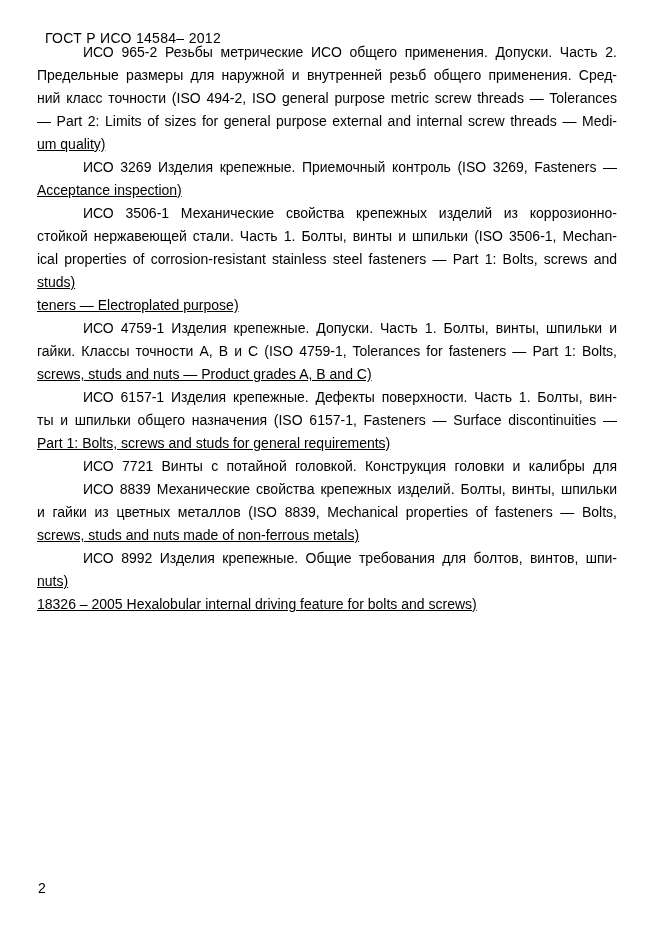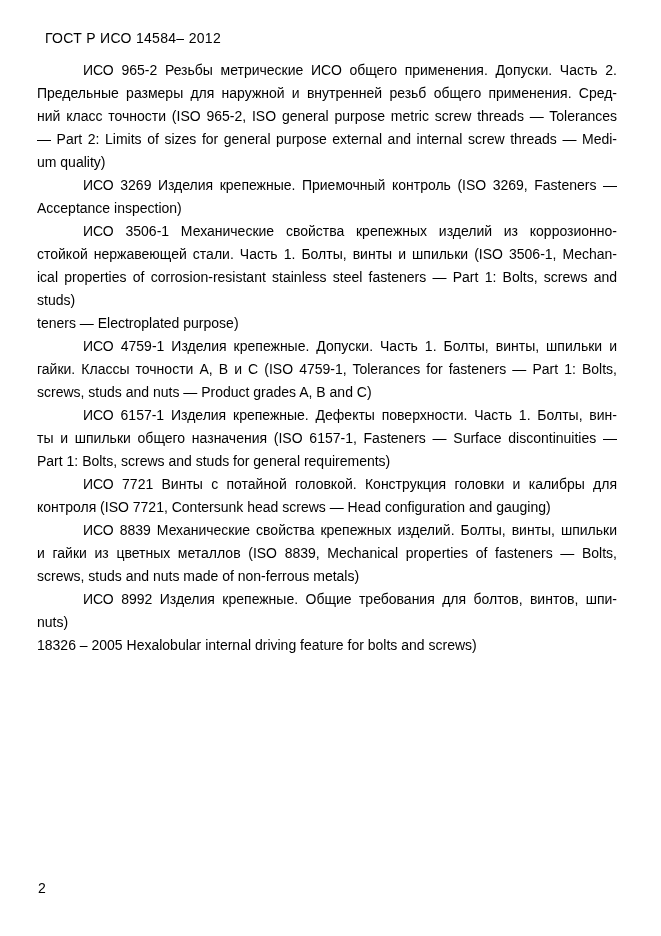--- a/index.html
+++ b/index.html
@@ -27,7 +27,7 @@
   .doc-body {
     position: absolute;
     left: 37px;
-    top: 59px;
+    top: 41px;
     width: 580px;
     font-size: 14px;
     line-height: 23px;

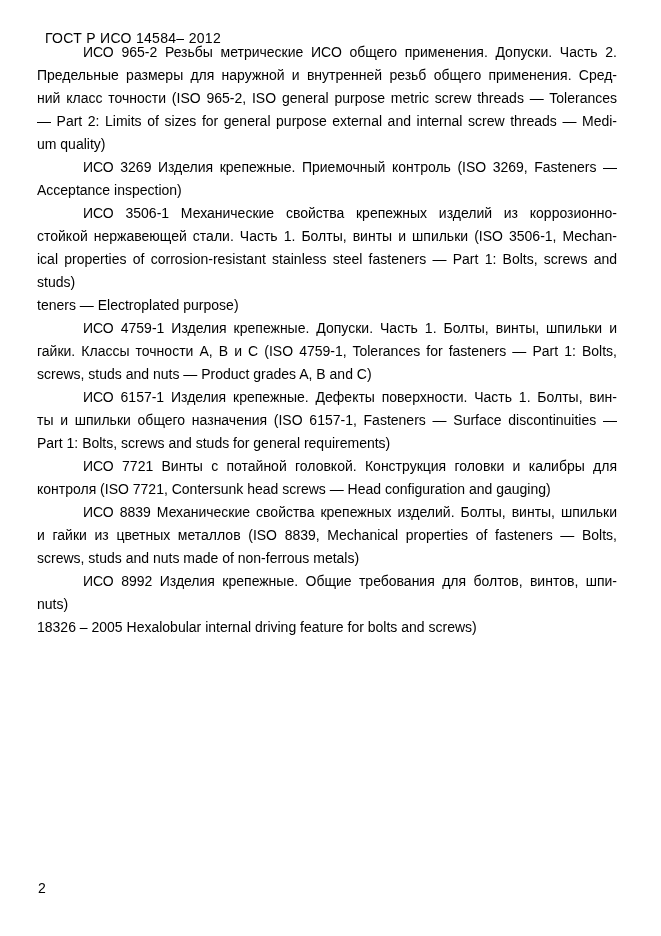--- a/index.html
+++ b/index.html
@@ -60,7 +60,7 @@
   <div class="doc-body">
       <div class="line first">ИСО 965-2 Резьбы метрические ИСО общего применения. Допуски. Часть 2.</div>
       <div class="line">Предельные размеры для наружной и внутренней резьб общего применения. Сред-</div>
-      <div class="line">ний класс точности (ISO 965-2, ISO general purpose metric screw threads — Tolerances</div>
+      <div class="line">ний класс точности (ISO 494-2, ISO general purpose metric screw threads — Tolerances</div>
       <div class="line">— Part 2: Limits of sizes for general purpose external and internal screw threads — Medi-</div>
       <div class="line plast">um quality)</div>
       <div class="line first">ИСО 3269 Изделия крепежные. Приемочный контроль (ISO 3269, Fasteners —</div>

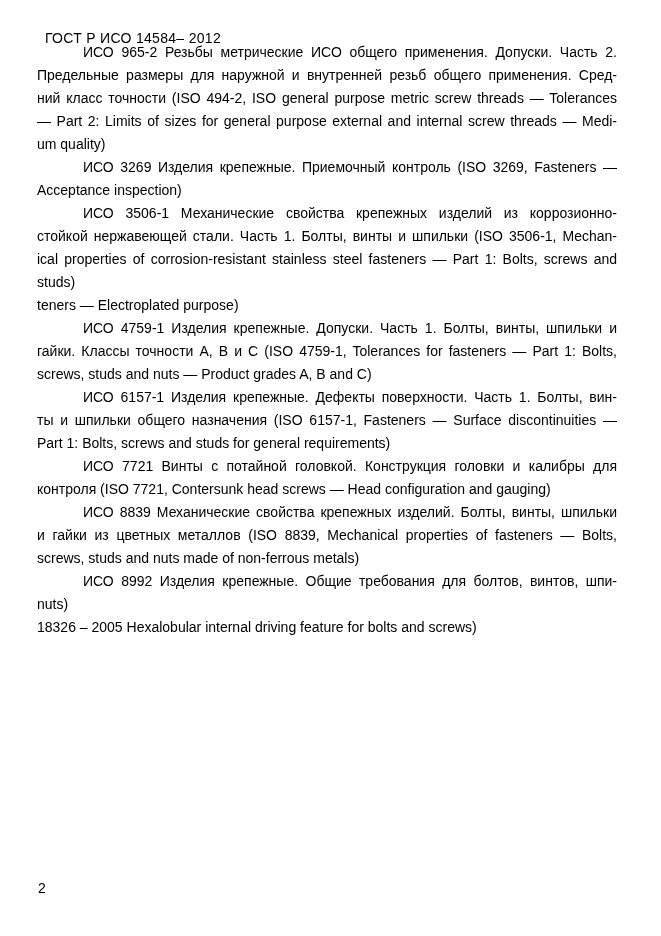--- a/index.html
+++ b/index.html
@@ -43,6 +43,7 @@
   }
   .line.plast {
     text-align-last: left;
+    text-decoration: underline;
   }
   .page-number {
     position: absolute;

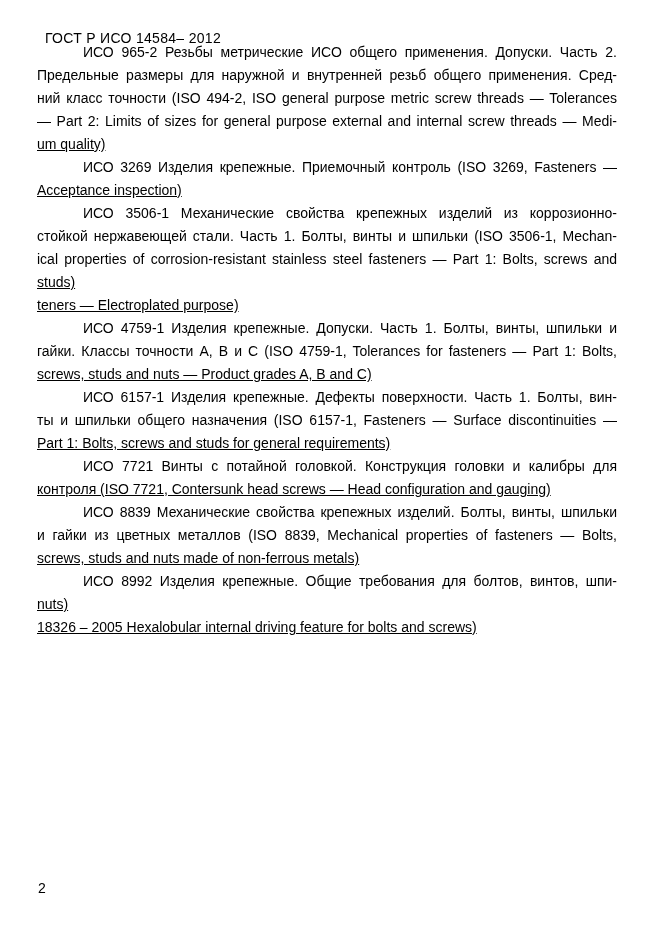--- a/index.html
+++ b/index.html
@@ -78,7 +78,6 @@
       <div class="line">ты и шпильки общего назначения (ISO 6157-1, Fasteners — Surface discontinuities —</div>
       <div class="line plast">Part 1: Bolts, screws and studs for general requirements)</div>
       <div class="line first">ИСО 7721 Винты с потайной головкой. Конструкция головки и калибры для</div>
-      <div class="line plast">контроля (ISO 7721, Contersunk head screws — Head configuration and gauging)</div>
       <div class="line first">ИСО 8839 Механические свойства крепежных изделий. Болты, винты, шпильки</div>
       <div class="line">и гайки из цветных металлов (ISO 8839, Mechanical properties of fasteners — Bolts,</div>
       <div class="line plast">screws, studs and nuts made of non-ferrous metals)</div>

